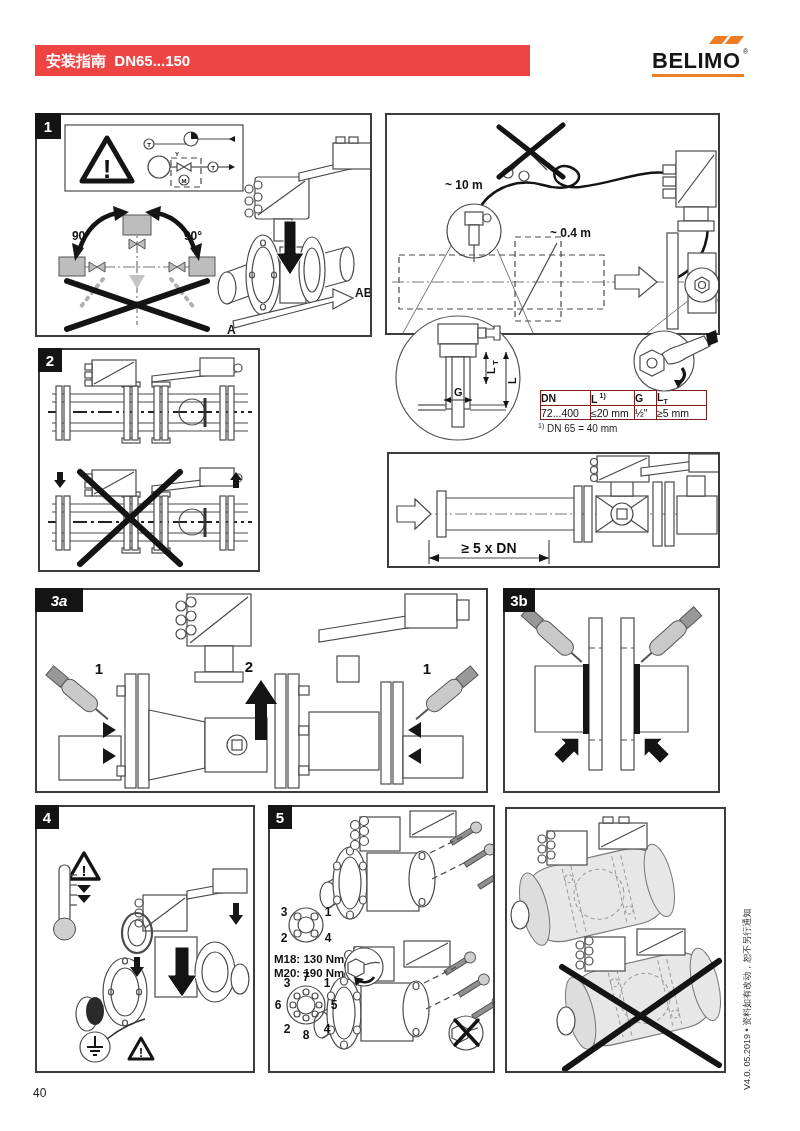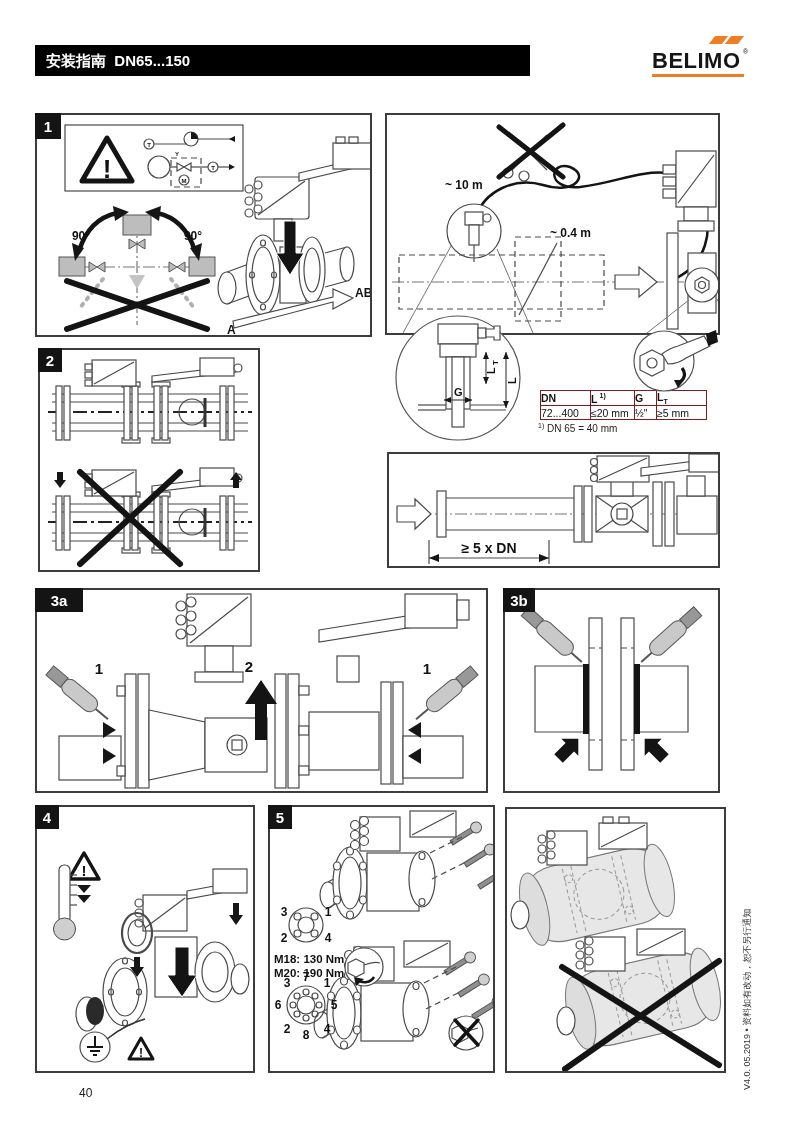--- a/index.html
+++ b/index.html
@@ -6,7 +6,7 @@
   #page{position:relative;width:800px;height:1131px;background:#fff;overflow:hidden;
         font-family:"Liberation Sans",sans-serif;color:#111;}
   
-  .titlebar{position:absolute;left:35px;top:45px;width:495px;height:31px;background:#000000;}
+  .titlebar{position:absolute;left:35px;top:45px;width:495px;height:31px;background:#ef4444;}
   .titlebar .title{color:#fff;font-size:15px;font-weight:bold;line-height:31px;padding-left:11px;white-space:pre;}
   .logo{position:absolute;left:650px;top:36px;width:100px;height:42px;}
   .logo .word{position:absolute;left:2px;top:12px;font-size:22px;font-weight:bold;color:#161616;letter-spacing:0.5px;}

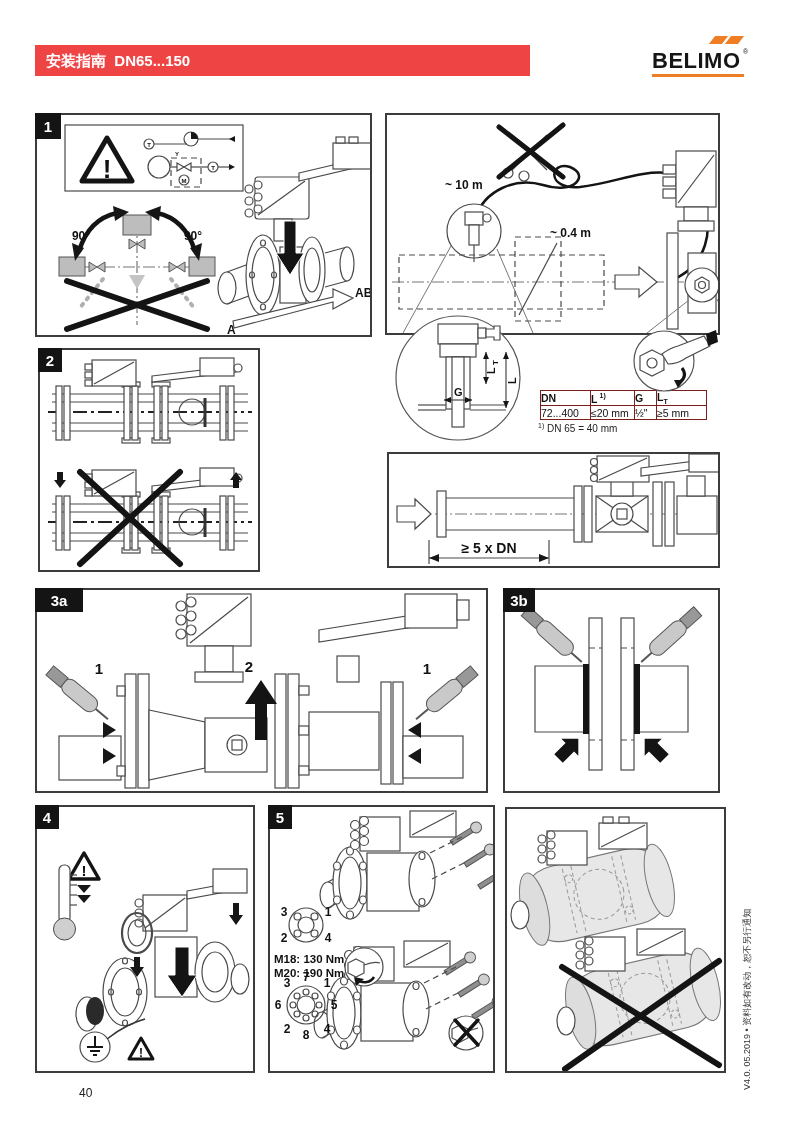--- a/index.html
+++ b/index.html
@@ -371,7 +371,7 @@
   </div>
 
   <div class="panel" style="left:35px;top:588px;width:453px;height:205px;">
-    <div class="badge" style="width:48px;height:24px;">3a</div>
+    <div class="badge" style="width:48px;height:24px;font-style:italic;">3a</div>
     <svg width="449" height="201" viewBox="0 0 449 201">
       <rect x="22" y="146" width="62" height="44" class="sf"></rect>
       <rect x="88" y="84" width="11" height="114" class="sf"></rect>

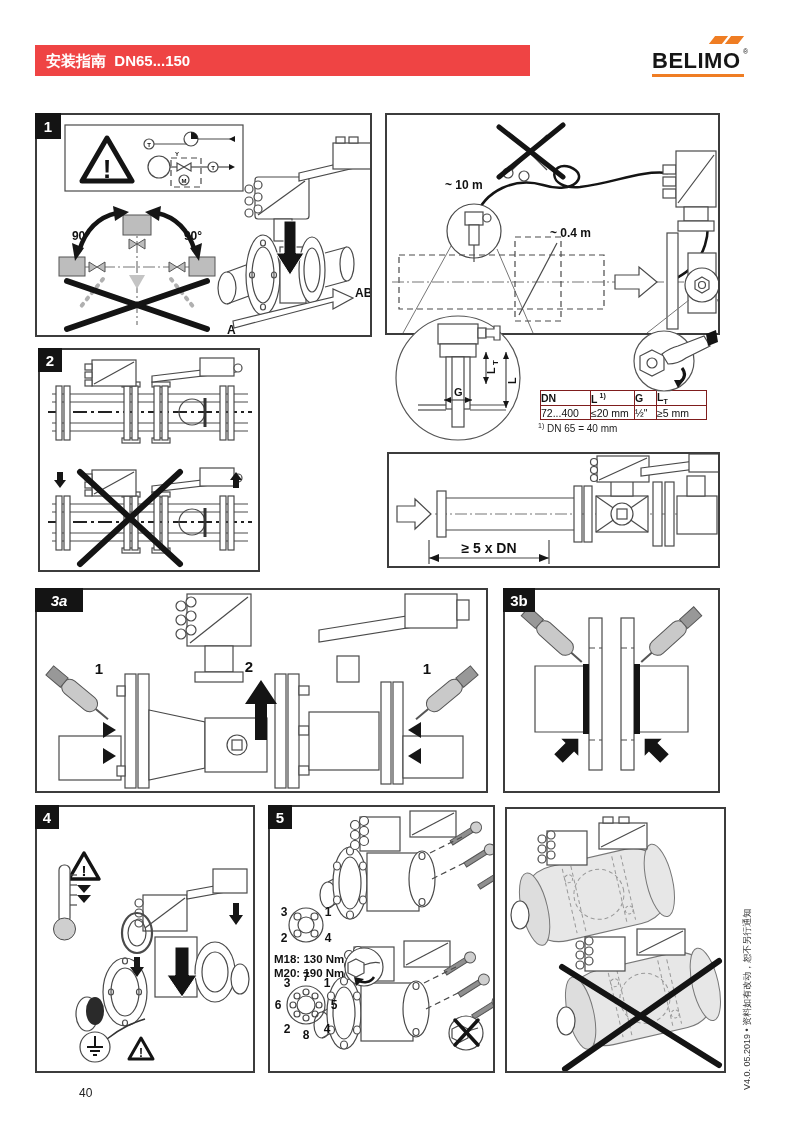--- a/index.html
+++ b/index.html
@@ -28,7 +28,7 @@
   .spec sub{font-size:7px;}
   .fnote{position:absolute;left:538px;top:422px;font-size:10px;color:#222;}
   
-  .pagenum{position:absolute;left:33px;top:1086px;font-size:12px;color:#222;margin-left:46px;}
+  .pagenum{position:absolute;left:33px;top:1086px;font-size:12px;color:#222;}
   .sidenote{position:absolute;left:741px;top:1090px;transform:rotate(-90deg);transform-origin:0 0;
             font-size:9px;color:#333;white-space:nowrap;width:200px;}
   

